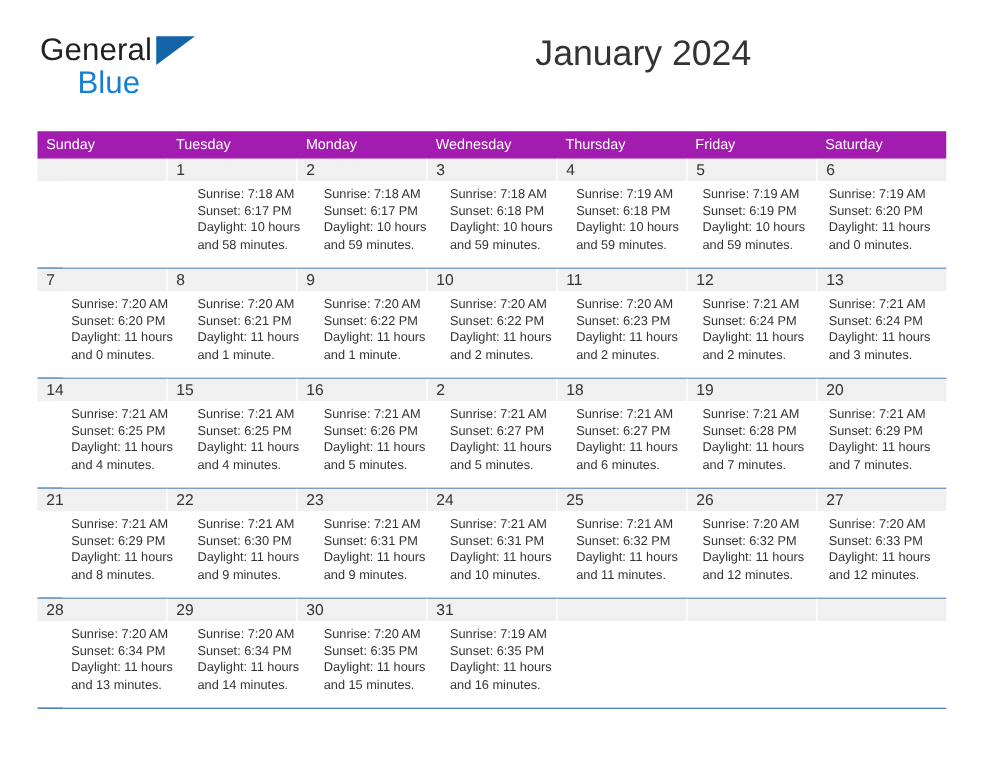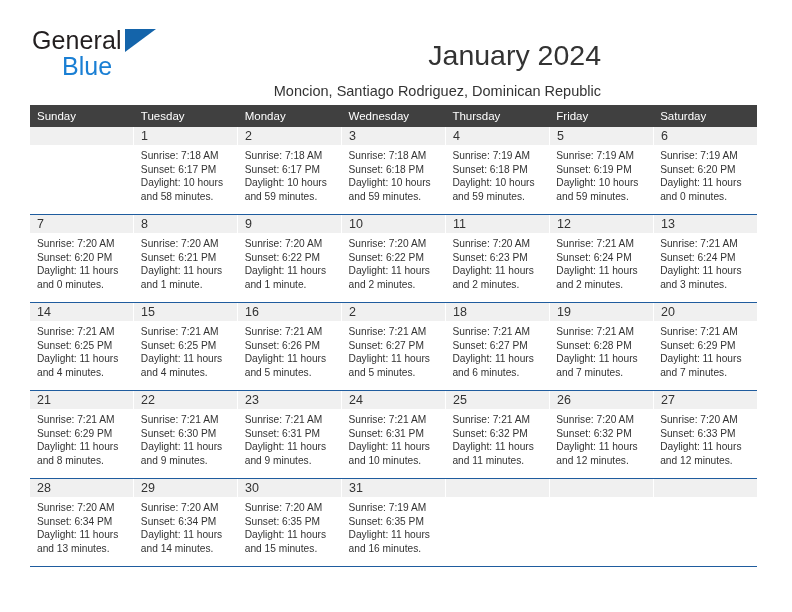--- a/index.html
+++ b/index.html
@@ -67,7 +67,7 @@
   .title-block {
     position: absolute;
     right: 0;
-    top: 12px;
+    top: 0;
     text-align: right;
     width: 520px;
   }

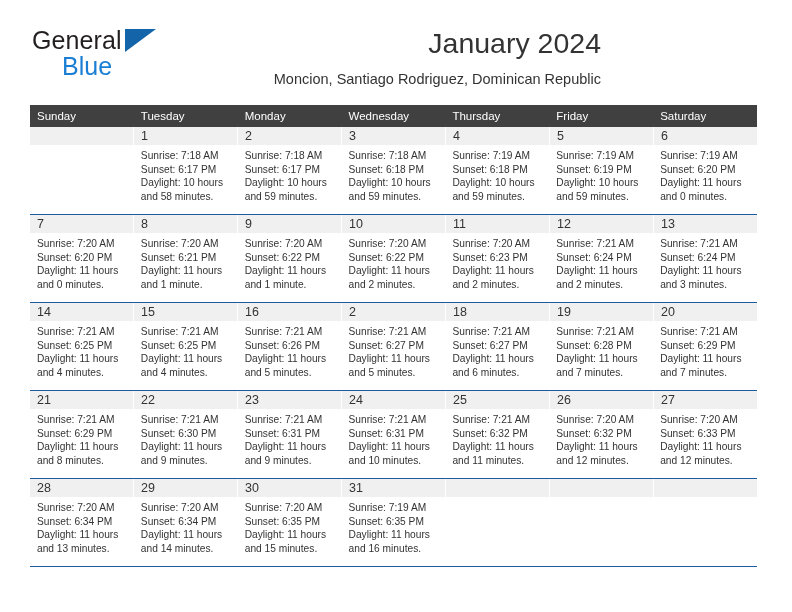--- a/index.html
+++ b/index.html
@@ -159,7 +159,6 @@
 
     <div class="title-block">
       <div class="cal-title">January 2024</div>
-      <div class="cal-subtitle">Moncion, Santiago Rodriguez, Dominican Republic</div>
     </div>
 
   </div>

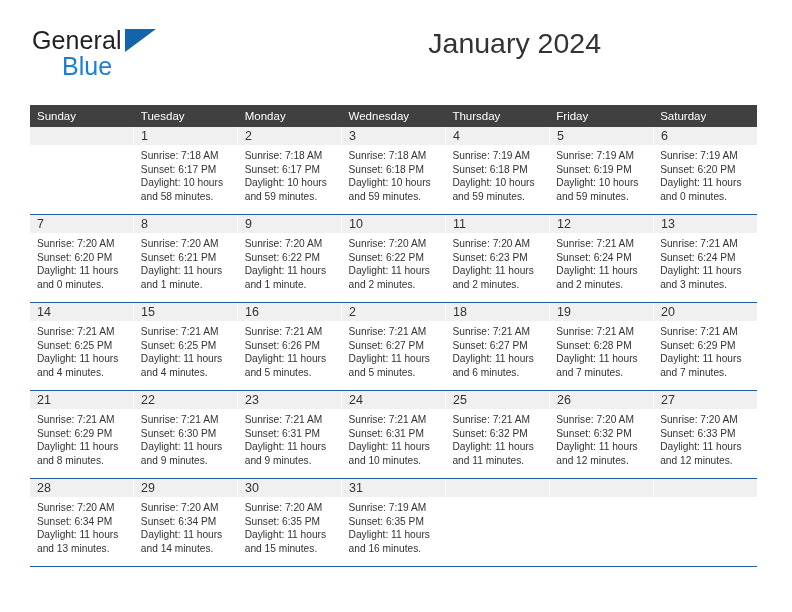--- a/index.html
+++ b/index.html
@@ -94,7 +94,7 @@
   }
   .weekday-row {
     display: flex;
-    background: #404040;
+    background: #a21caf;
     height: 22px;
   }
   .weekday {

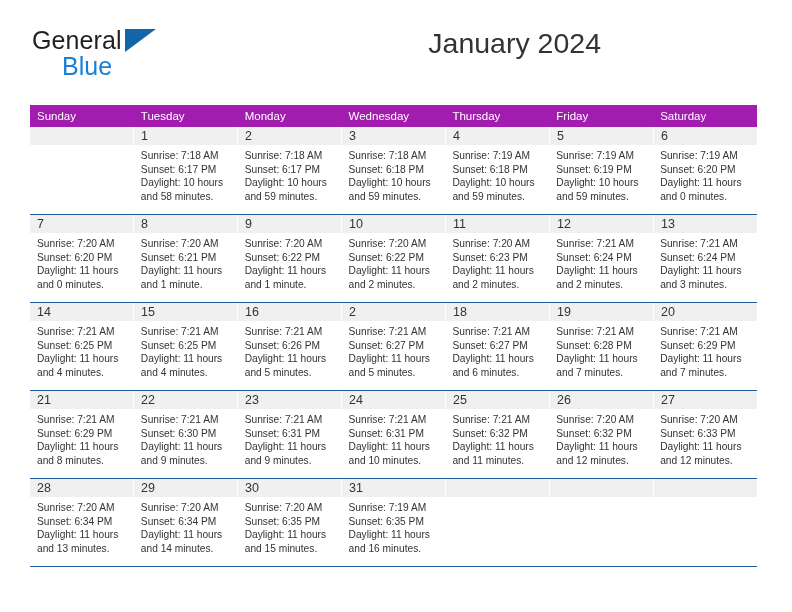--- a/index.html
+++ b/index.html
@@ -132,6 +132,7 @@
     display: flex;
     height: 69px;
     background: #ffffff;
+    margin-left: 20px;
   }
   .cell-info {
     flex: 1 1 0;

